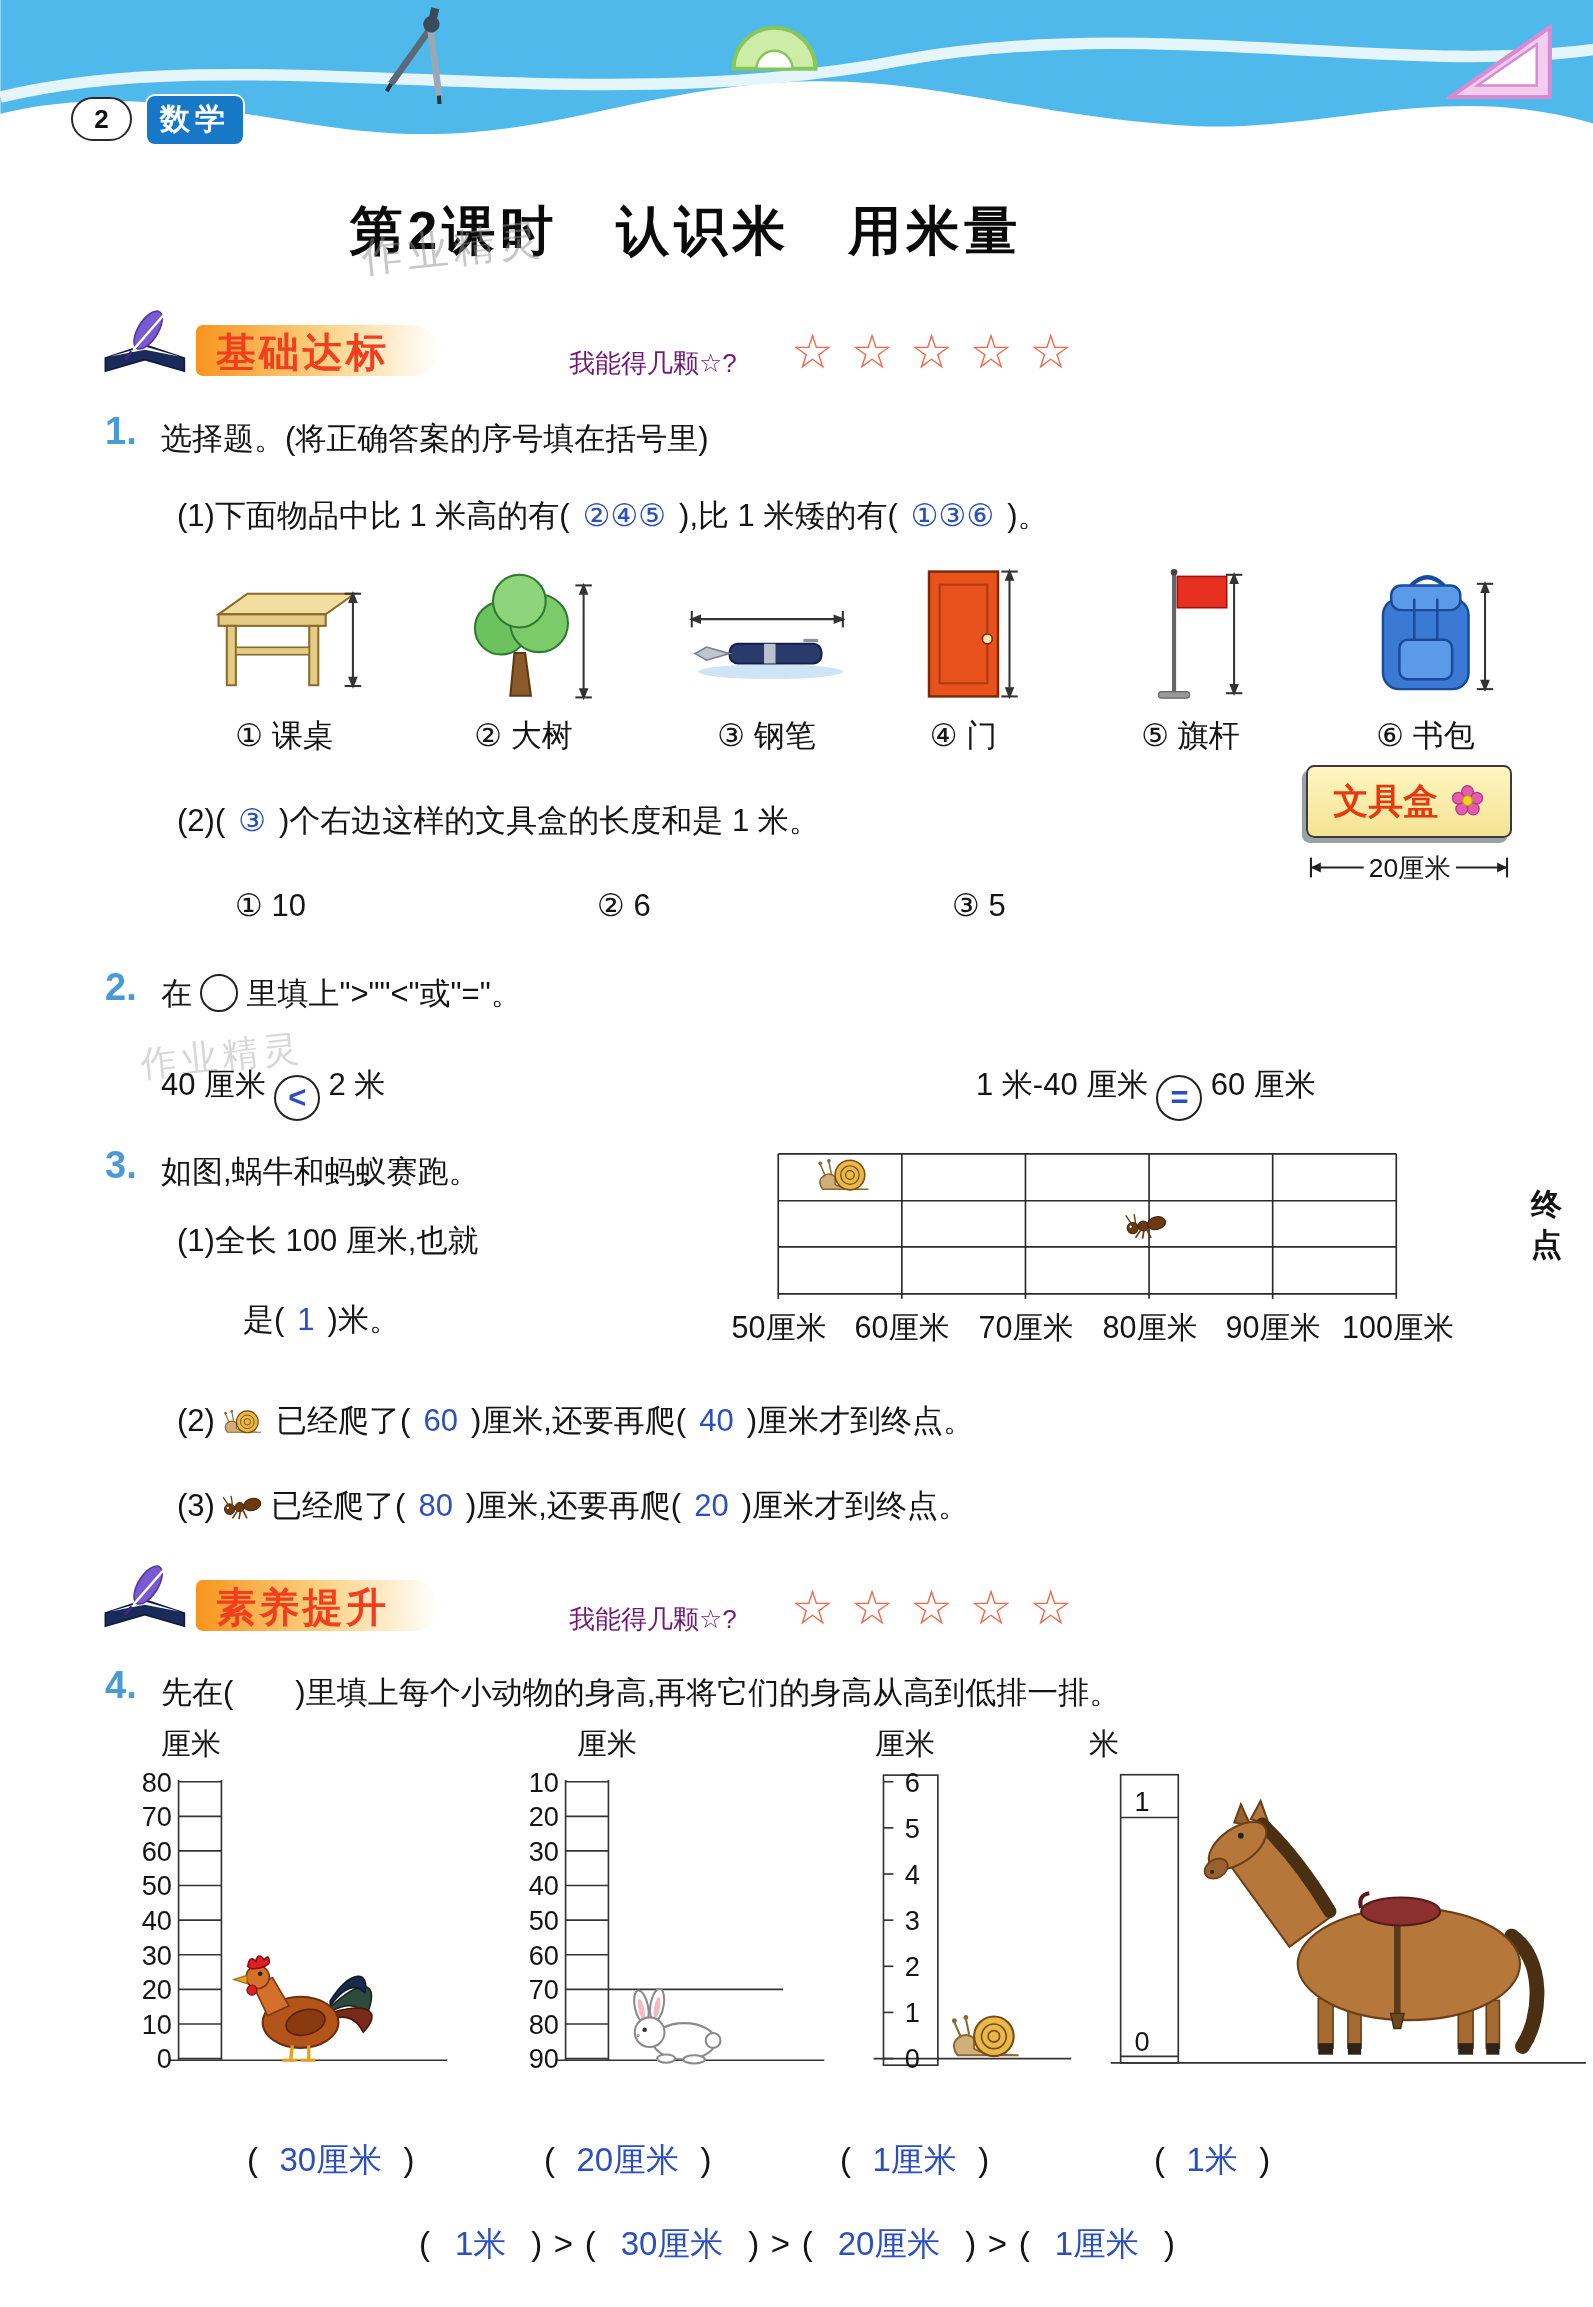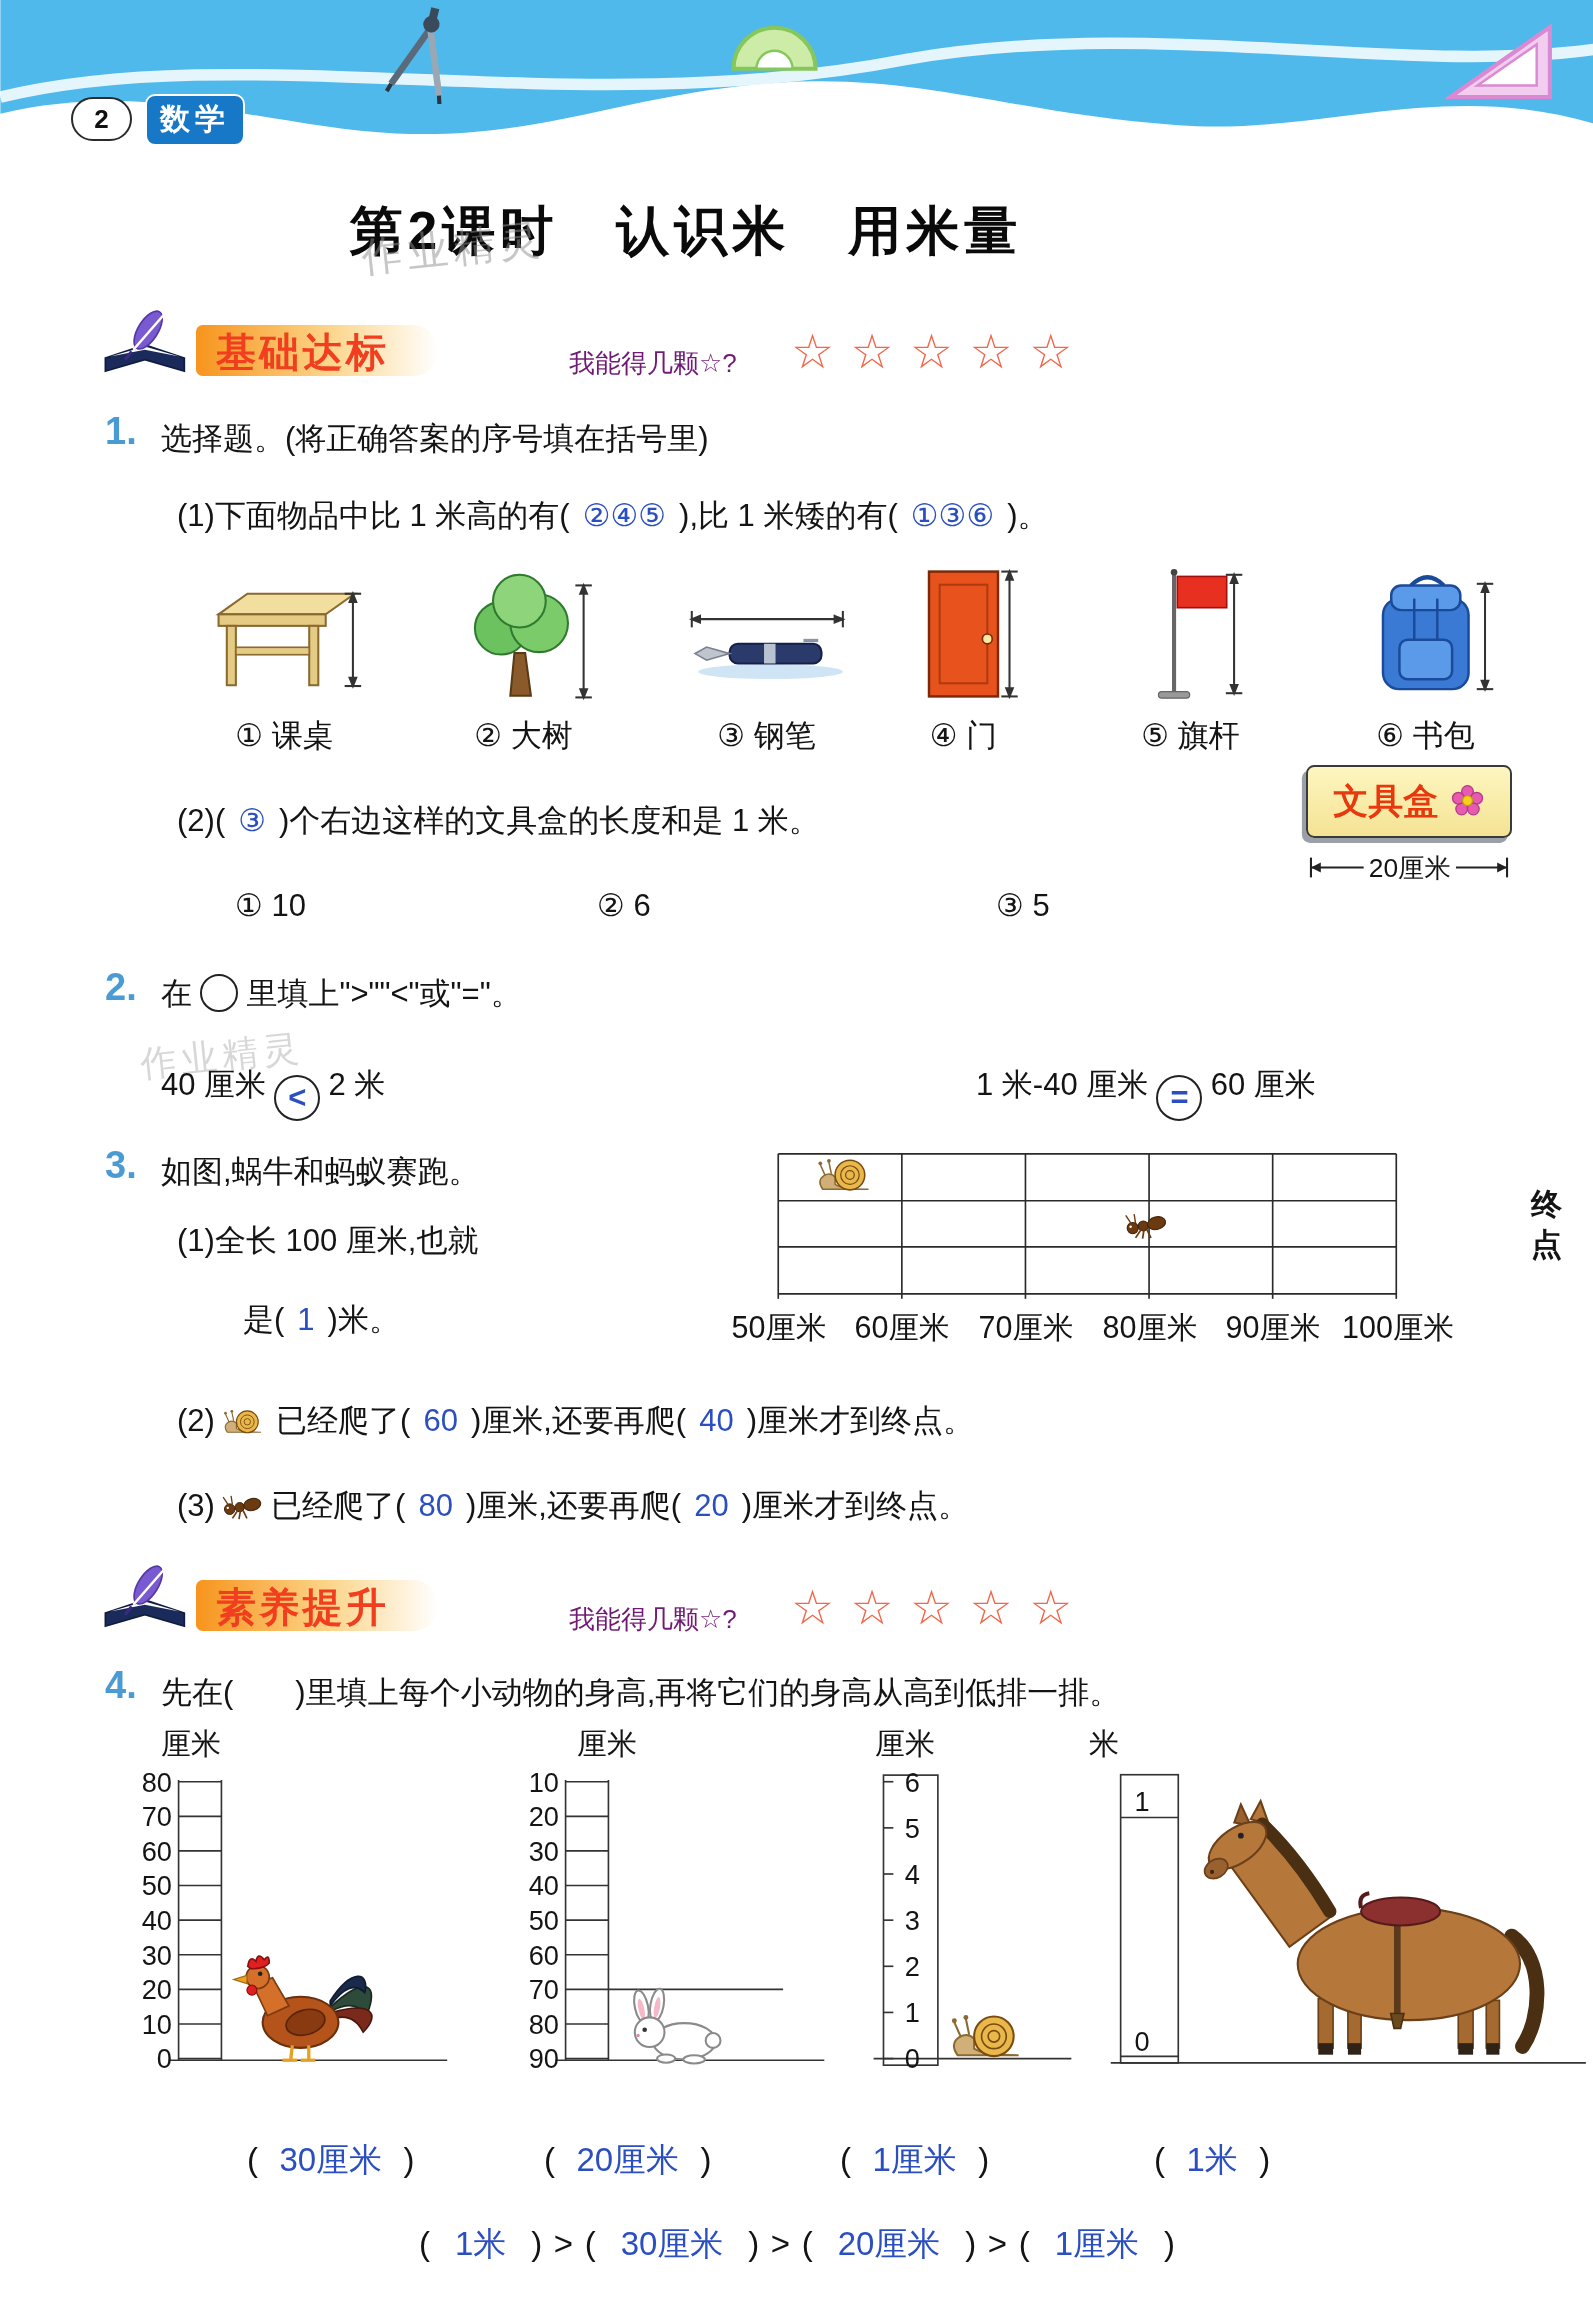--- a/index.html
+++ b/index.html
@@ -233,7 +233,7 @@
 
   <span class="abs txt" style="left:235px;top:886px">① 10</span>
   <span class="abs txt" style="left:597px;top:886px">② 6</span>
-  <span class="abs txt" style="left:996px;top:886px">③ 5</span>
+  <span class="abs txt" style="left:952px;top:886px">③ 5</span>
 
   <span class="abs qnum" style="left:105px;top:966px">2.</span>
   <div class="abs txt" style="left:161px;top:974px">

